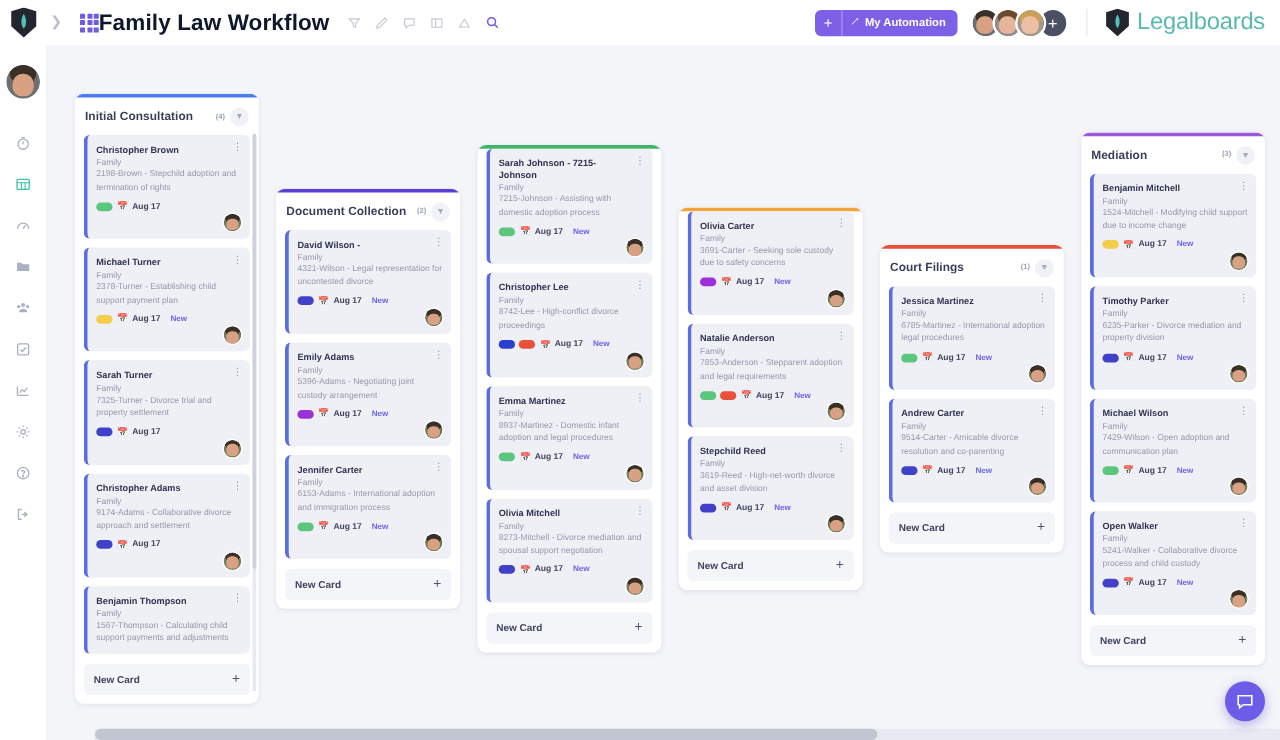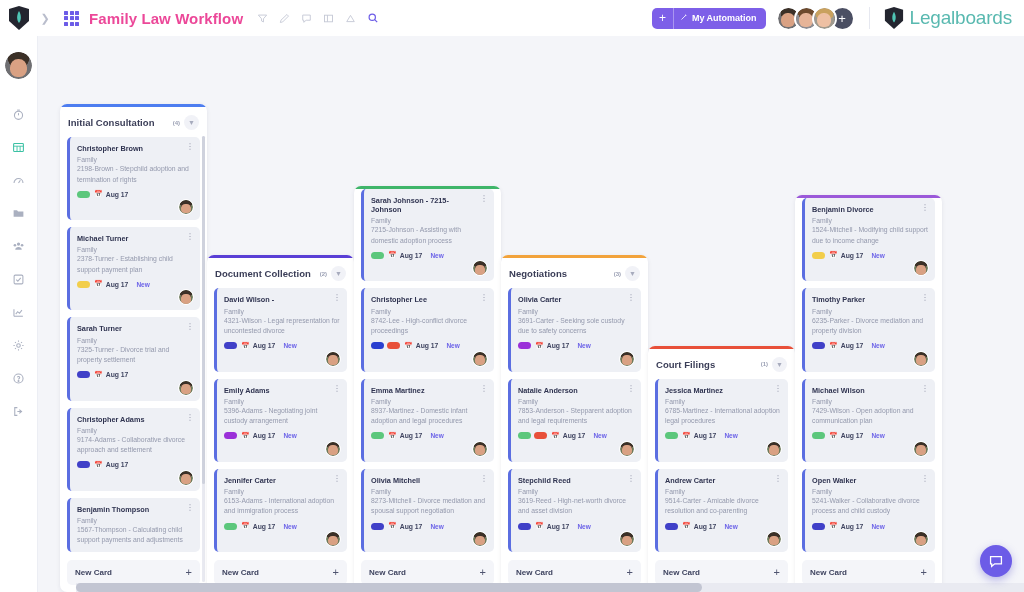--- a/index.html
+++ b/index.html
@@ -26,7 +26,7 @@
     grid-template-rows: repeat(3, 4px); gap: 1.5px; }
   .grid-icon i { background: #6c5ce7; display: block; border-radius: .5px; }
   .board-title {
-    margin-left: 10px; font-size: 15px; font-weight: 700; color: #ec4899; letter-spacing: .1px;
+    font-size: 18px; font-weight: 700; color: #0f172a; letter-spacing: .1px;
   }
   .tool-icons { display: flex; align-items: center; gap: 11px; margin-left: 14px; color: #c3c7d4; }
   .tool-icons span { display: inline-flex; cursor: pointer; }

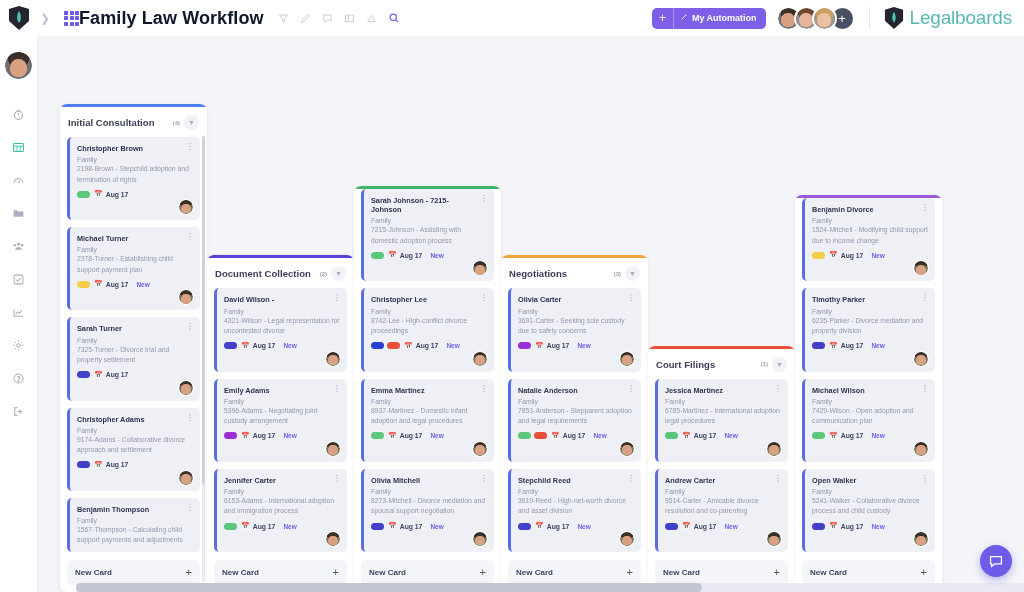--- a/index.html
+++ b/index.html
@@ -81,8 +81,8 @@
   
   .board-area { flex: 1; position: relative; overflow: hidden; background: #f4f5f9; }
   .board {
-    display: flex; padding: 10px 0 0 22px; height: 100%;
-    align-items: flex-end;
+    display: flex; gap: 14px; padding: 10px 0 0 22px; height: 100%;
+    align-items: center;
   }
   .column {
     width: 147px; flex: 0 0 147px; background: #ffffff; border-radius: 7px;

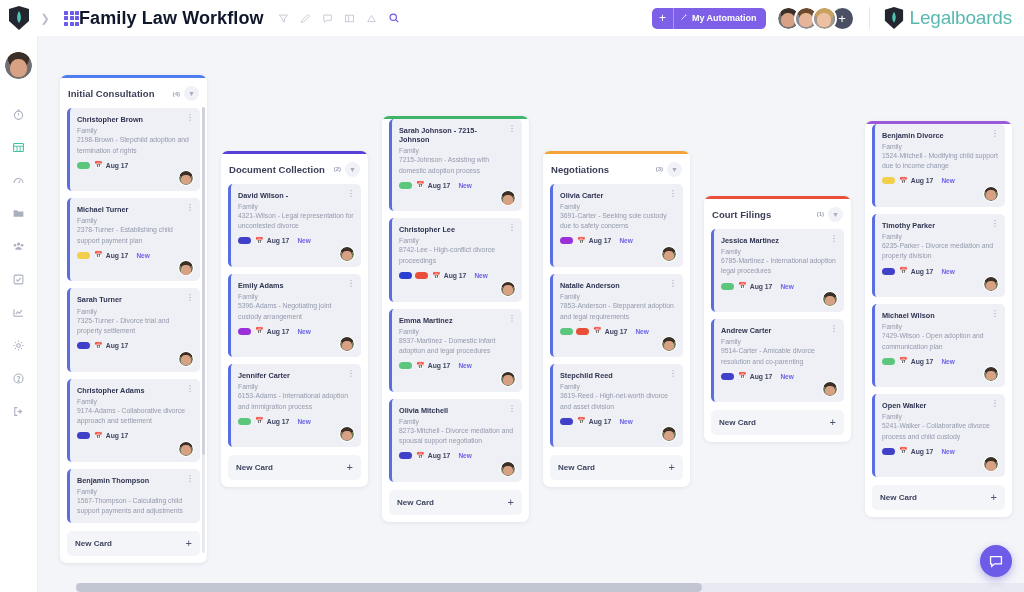--- a/index.html
+++ b/index.html
@@ -774,6 +774,11 @@
           </div>
           <div class="column">
             <div class="col-topbar" style="background: rgb(155, 89, 217);"></div>
+            <div class="col-head">
+              <div class="col-title">Mediation</div>
+              <div class="col-count">(3)</div>
+              <div class="col-caret">▼</div>
+            </div>
             <div class="col-scroll">
               <div class="card has-avatar">
                 <div class="card-top">

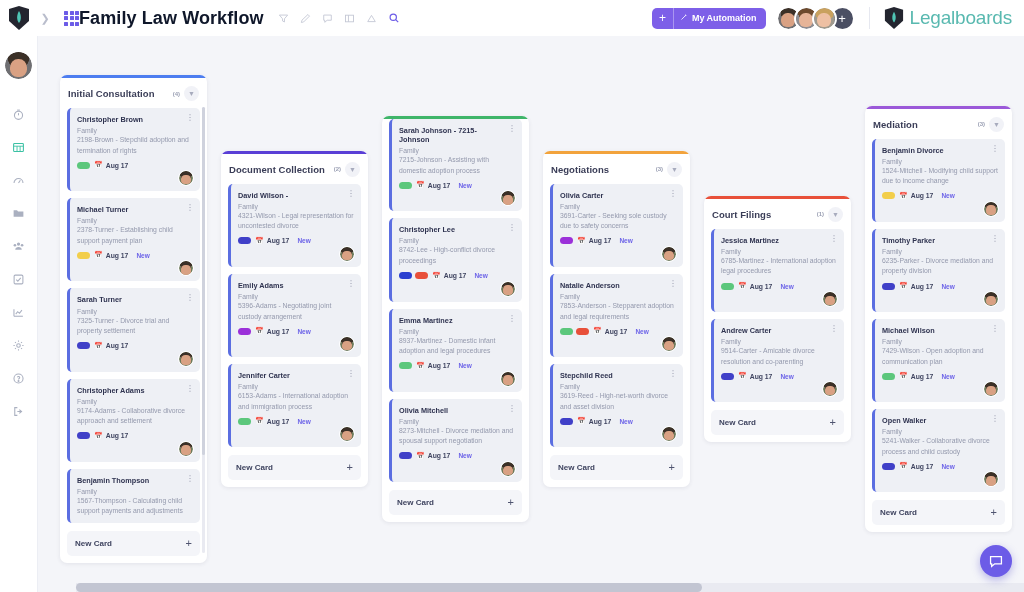--- a/index.html
+++ b/index.html
@@ -782,7 +782,7 @@
             <div class="col-scroll">
               <div class="card has-avatar">
                 <div class="card-top">
-                  <div class="card-title">Benjamin Divorce</div>
+                  <div class="card-title">Benjamin Mitchell</div>
                   <div class="card-kebab">⋮</div>
                 </div>
                 <div class="card-sub">Family</div>

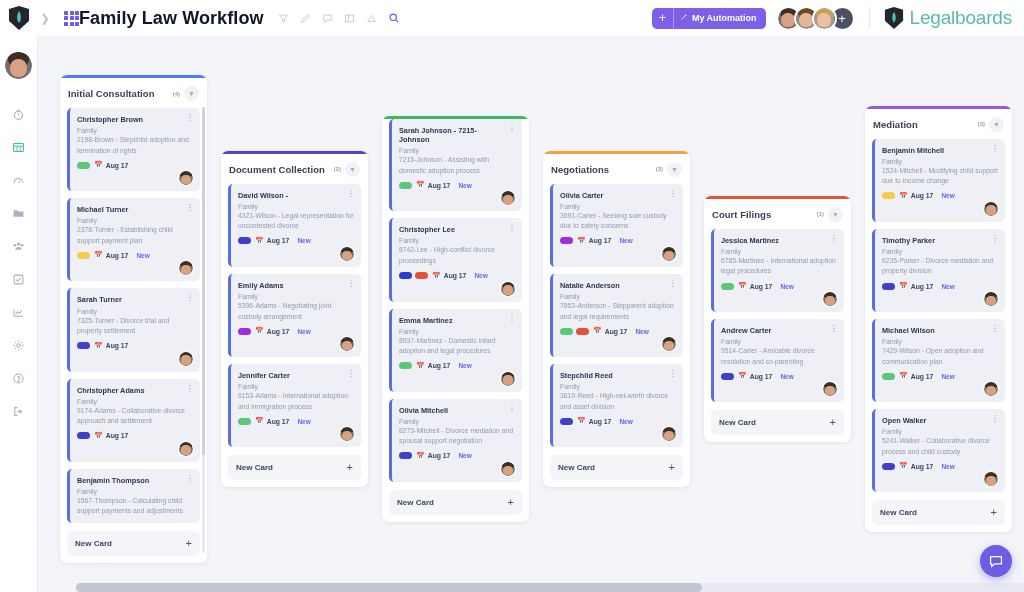--- a/index.html
+++ b/index.html
@@ -640,11 +640,6 @@
           </div>
           <div class="column">
             <div class="col-topbar" style="background: rgb(242, 163, 60);"></div>
-            <div class="col-head">
-              <div class="col-title">Negotiations</div>
-              <div class="col-count">(3)</div>
-              <div class="col-caret">▼</div>
-            </div>
             <div class="col-scroll">
               <div class="card has-avatar">
                 <div class="card-top">

